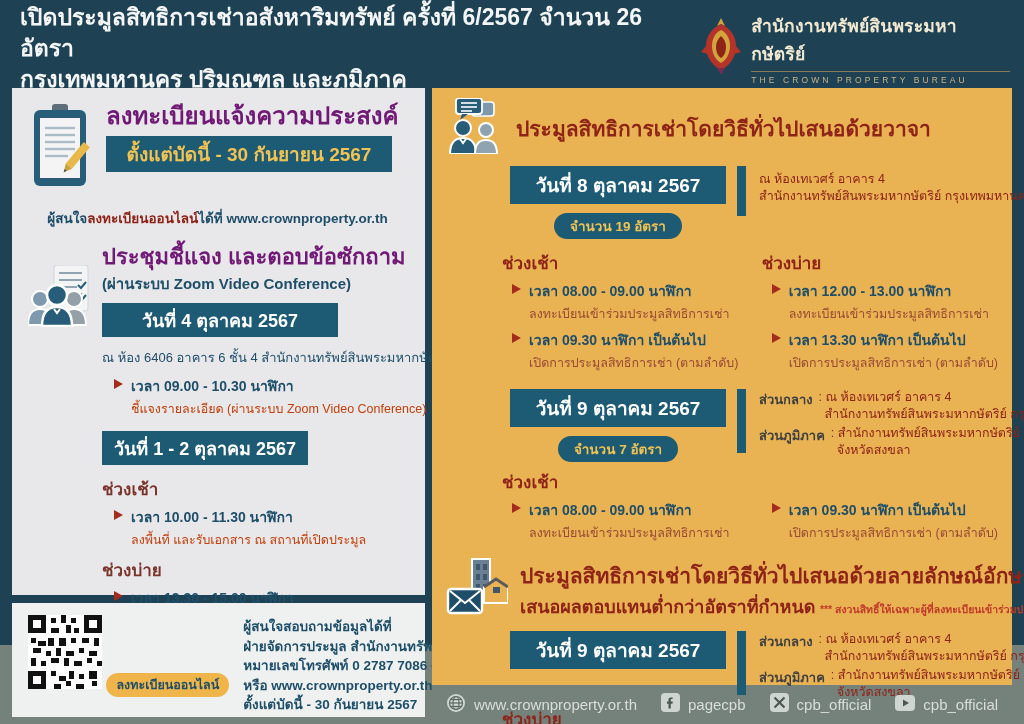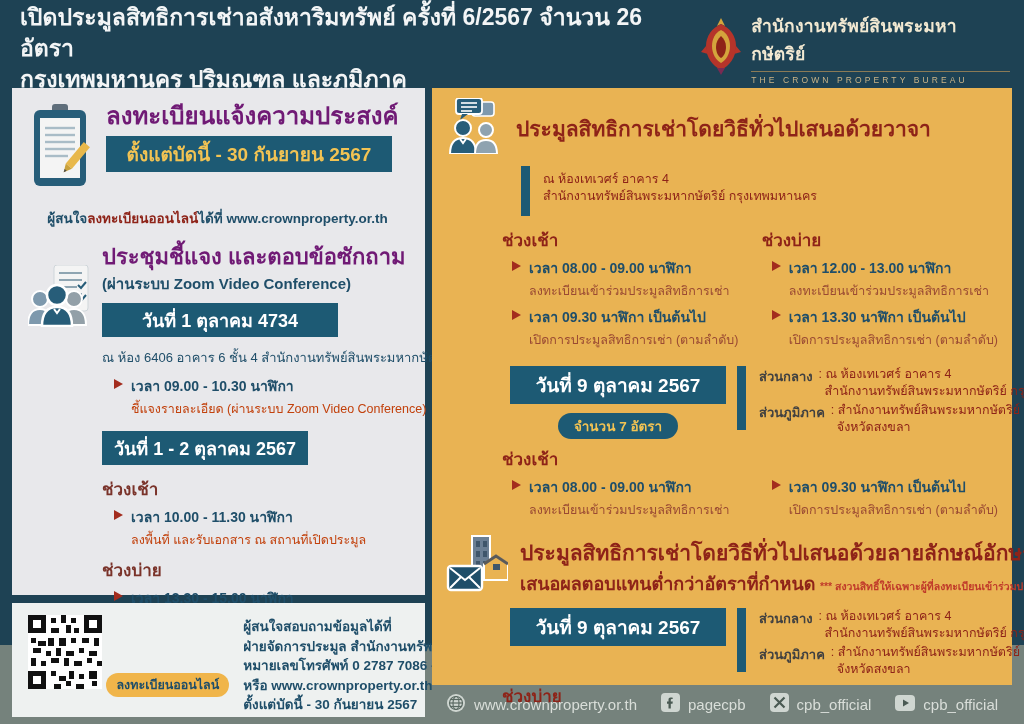--- a/index.html
+++ b/index.html
@@ -259,6 +259,10 @@
     </div>
 
     <div class="row" style="margin:8px 0 0 64px;">
+      <span style="display:flex; flex-direction:column; align-items:center;">
+        <div class="badge" style="width:216px; height:38px; font-size:19px;">วันที่ 8 ตุลาคม 2567</div>
+        <div class="pill" style="margin-top:9px;">จำนวน 19 อัตรา</div>
+      </span>
       <span class="vbar" style="height:50px;"></span>
       <span style="padding-top:5px;">
         <div class="loc-line">ณ ห้องเทเวศร์ อาคาร 4</div>

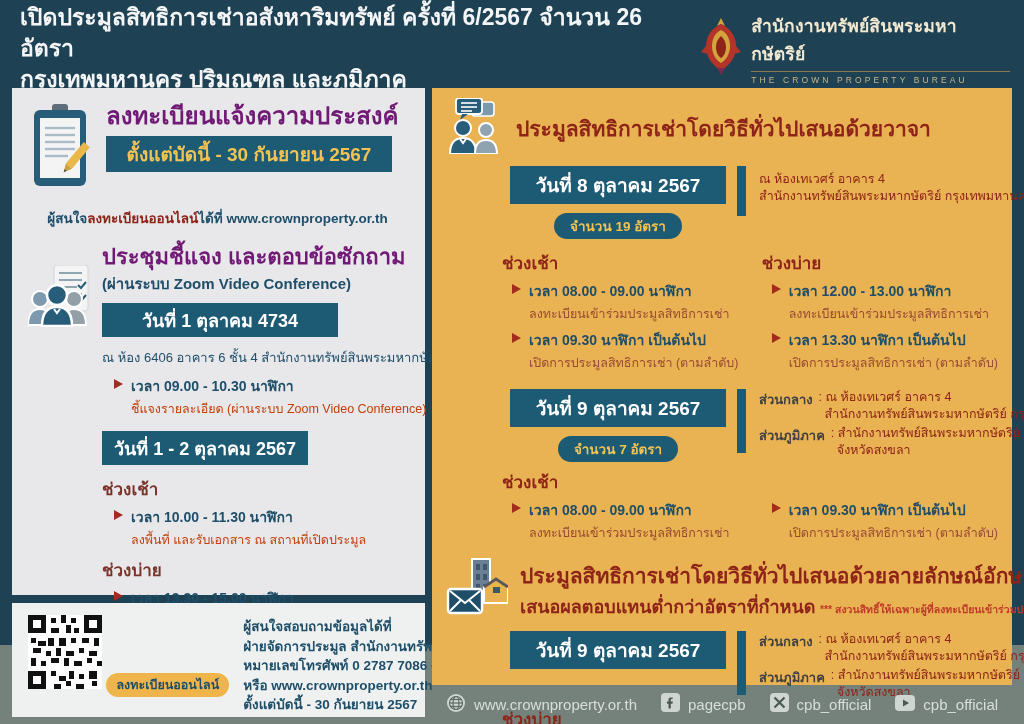--- a/index.html
+++ b/index.html
@@ -142,7 +142,7 @@
       <span>
         <div class="sec-title" style="font-size:22px;">ประชุมชี้แจง และตอบข้อซักถาม</div>
         <div class="navy" style="font-size:15px; font-weight:bold; margin-top:2px;">(ผ่านระบบ Zoom Video Conference)</div>
-        <div class="badge" style="width:236px; margin-top:7px; height:34px;">วันที่ 1 ตุลาคม 4734</div>
+        <div class="badge" style="width:236px; margin-top:7px; height:34px;">วันที่ 4 ตุลาคม 2567</div>
       </span>
     </div>
     <div class="navy" style="font-size:13px; margin:10px 0 0 74px; white-space:nowrap;">ณ ห้อง 6406 อาคาร 6 ชั้น 4 สำนักงานทรัพย์สินพระมหากษัตริย์</div>

